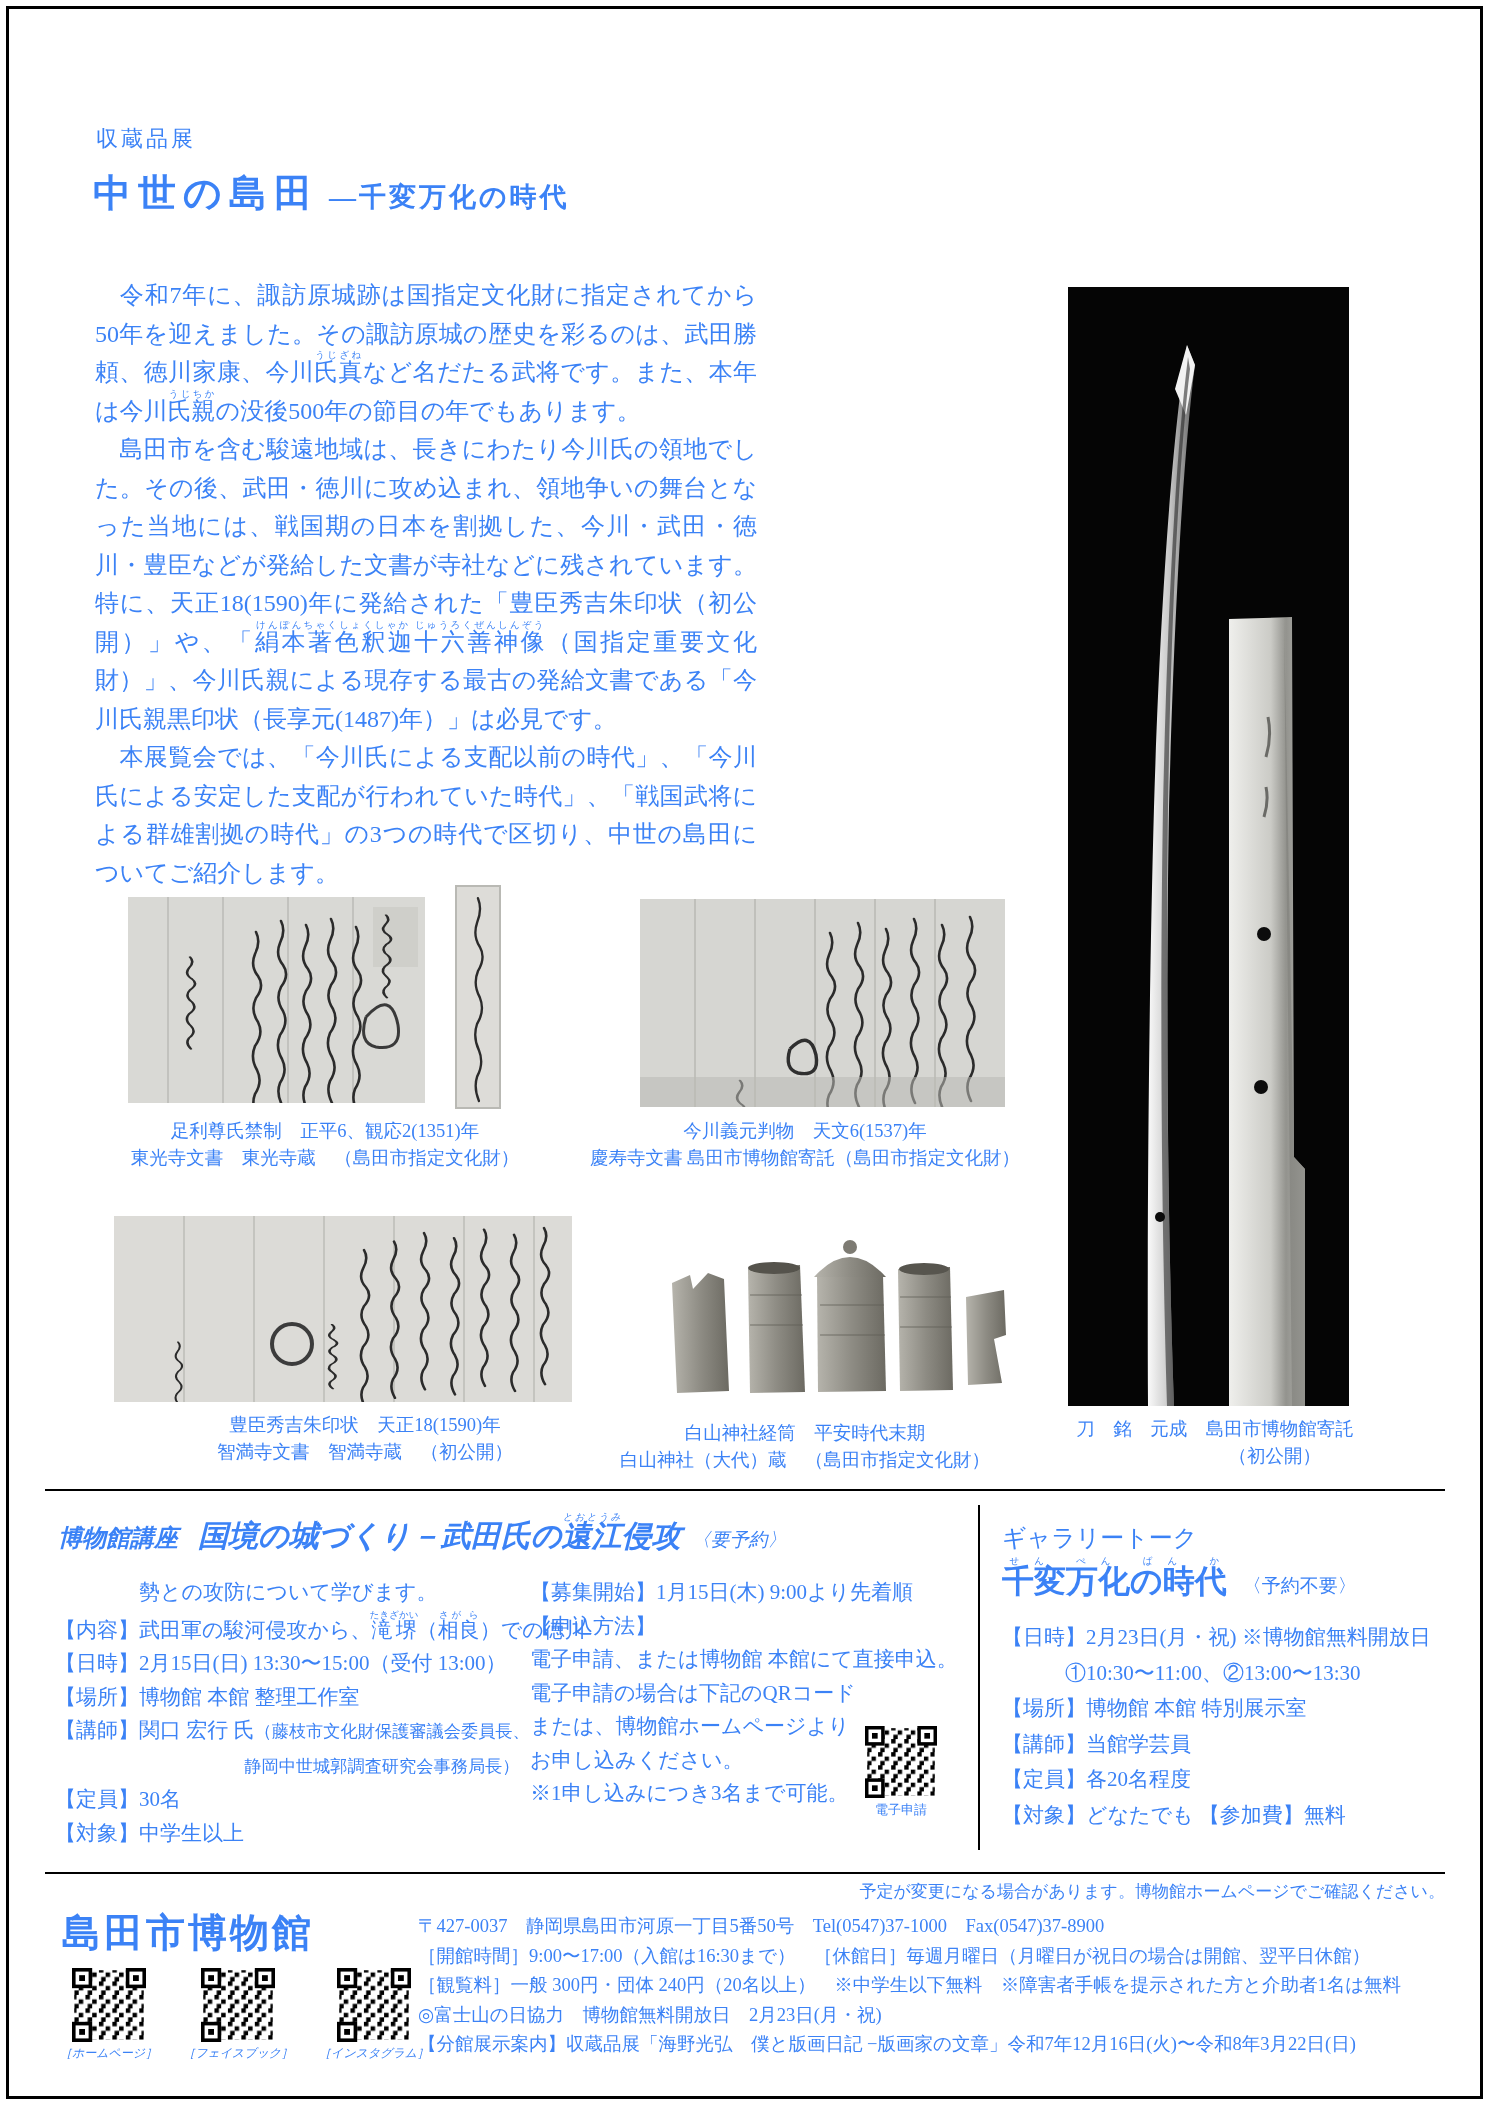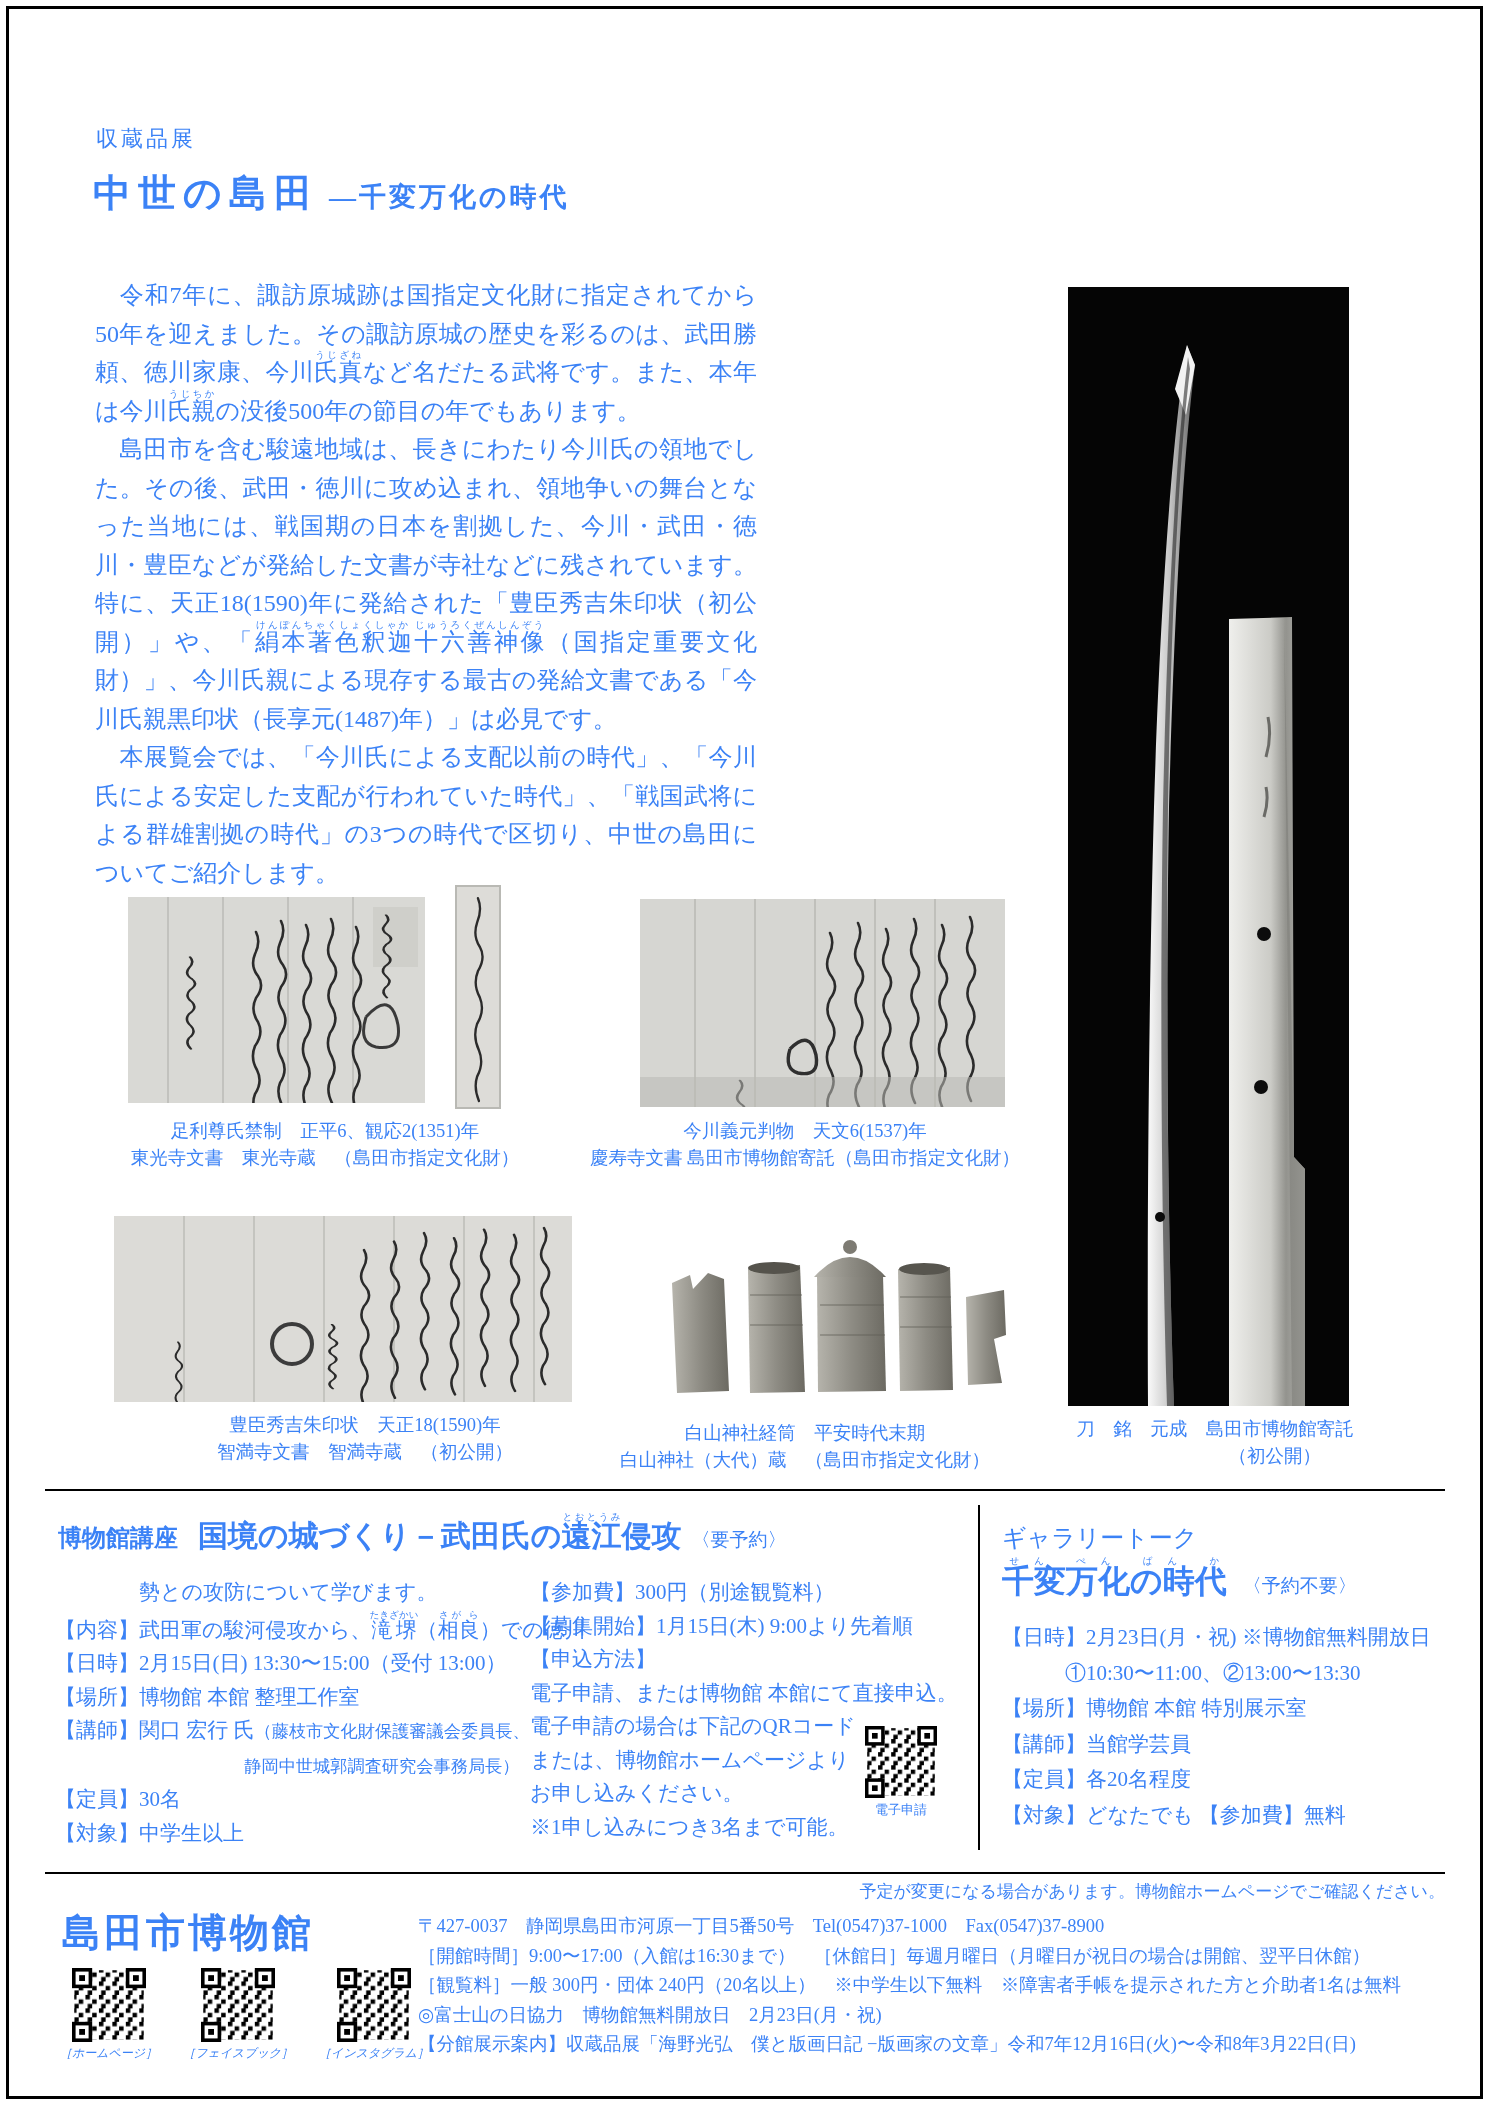--- a/index.html
+++ b/index.html
@@ -28,7 +28,7 @@
   
   .rule{position:absolute;background:#000;}
   
-  .lec-head{left:58px;top:1512px;white-space:nowrap;}
+  .lec-head{left:58px;top:1512px;white-space:nowrap;font-style:italic;}
   .lec-label{font-size:24px;font-weight:600;}
   .lec-title{font-size:30px;font-weight:700;margin-left:20px;}
   .lec-note{font-size:19px;margin-left:10px;}

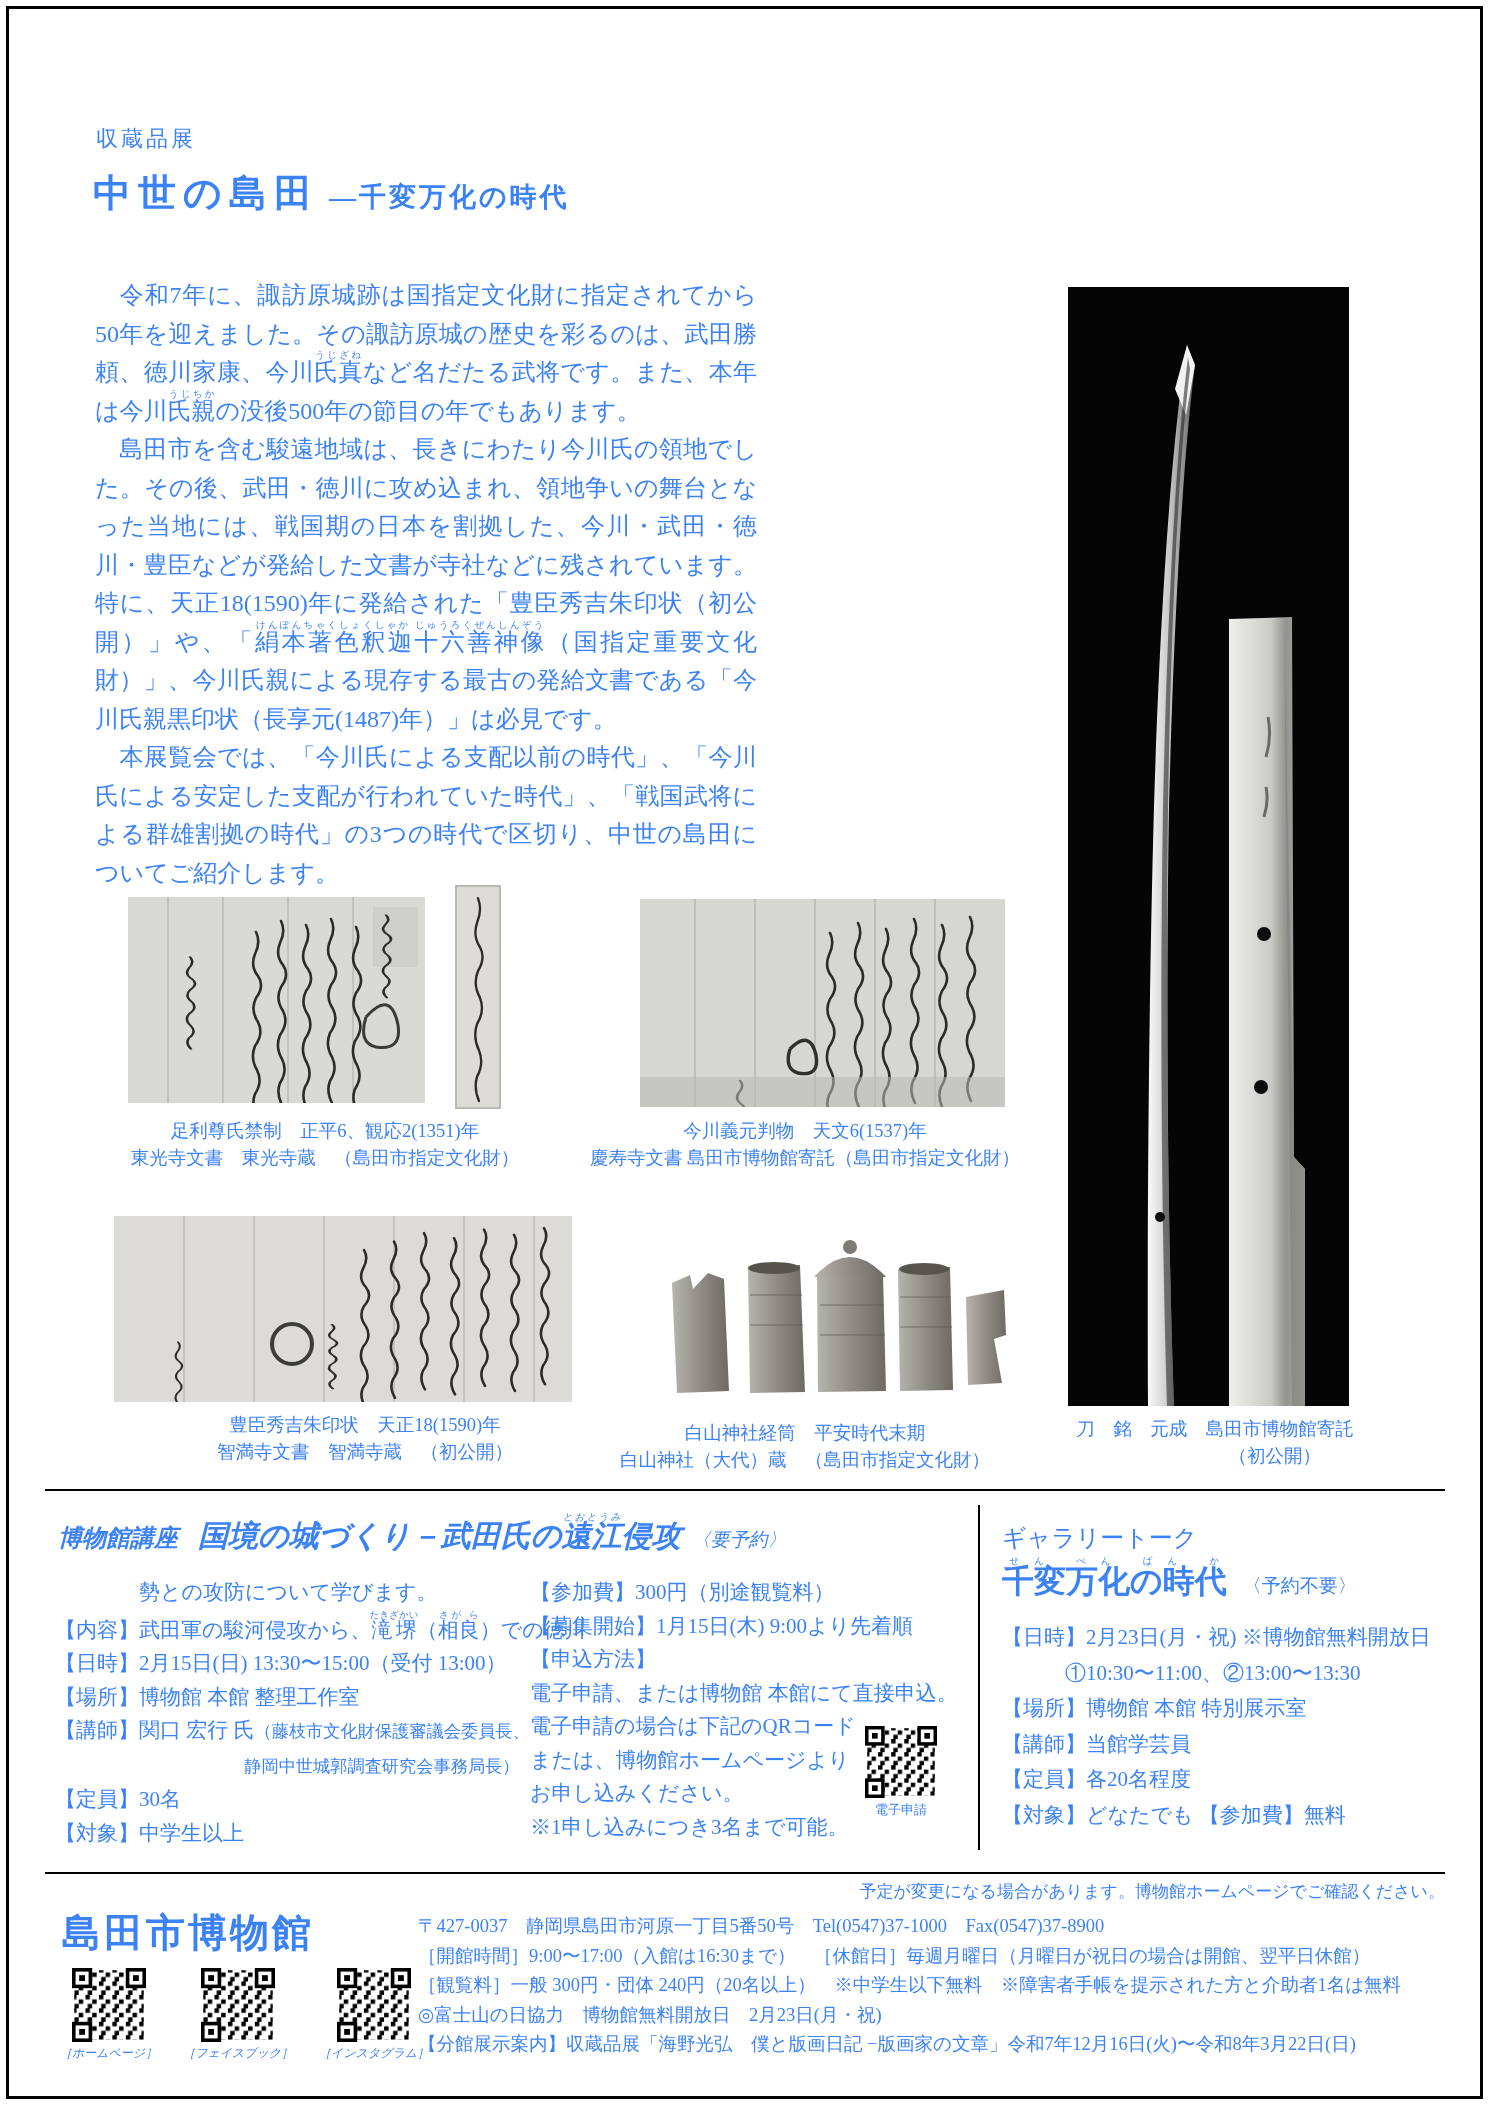--- a/index.html
+++ b/index.html
@@ -279,7 +279,6 @@
       <div class="ln"><span>【対象】中学生以上</span></div>
     </div>
   <div class="abs lines mid-col">
-      <div class="ln"><span>【参加費】300円（別途観覧料）</span></div>
       <div class="ln"><span>【募集開始】1月15日(木) 9:00より先着順</span></div>
       <div class="ln"><span>【申込方法】</span></div>
       <div class="ln"><span>電子申請、または博物館 本館にて直接申込。</span></div>

